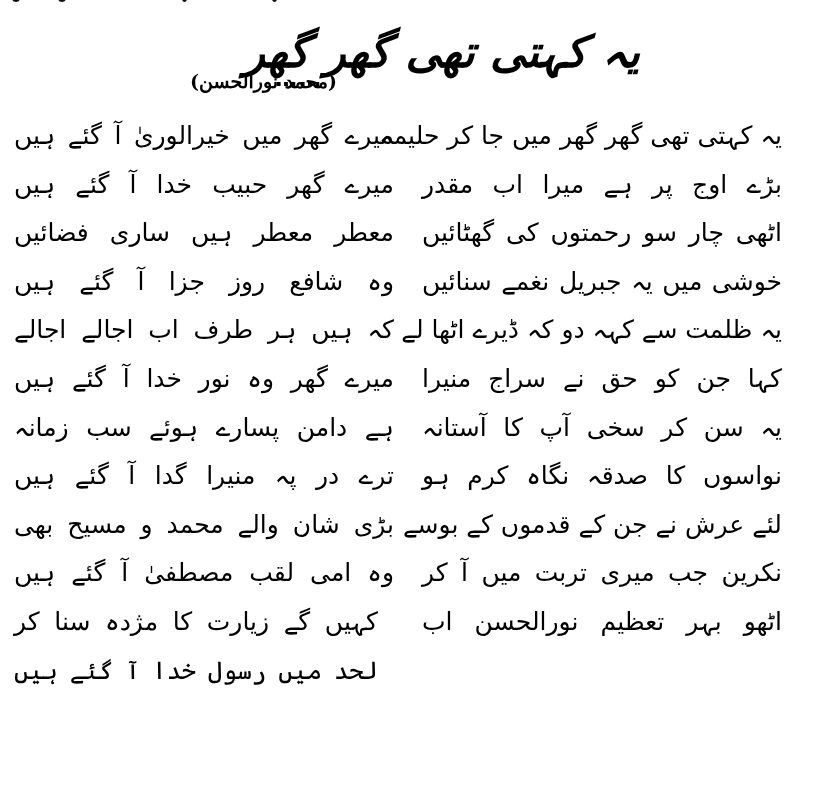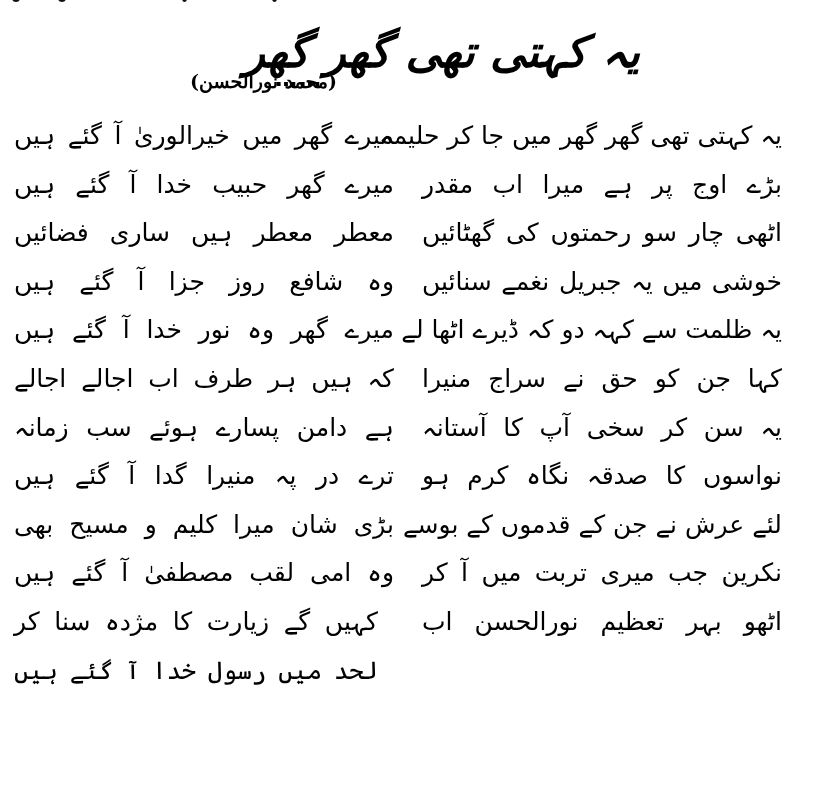--- a/index.html
+++ b/index.html
@@ -74,8 +74,8 @@
   <div class="line">میرے گھر حبیب خدا آ گئے ہیں</div>
   <div class="line">معطر معطر ہیں ساری فضائیں</div>
   <div class="line">وہ شافع روز جزا آ گئے ہیں</div>
+  <div class="line">کہ ہیں ہر طرف اب اجالے اجالے</div>
   <div class="line">میرے گھر وہ نور خدا آ گئے ہیں</div>
-  <div class="line">کہ ہیں ہر طرف اب اجالے اجالے</div>
   <div class="line">ہے دامن پسارے ہوئے سب زمانہ</div>
   <div class="line">ترے در پہ منیرا گدا آ گئے ہیں</div>
   <div class="line">بڑی شان میرا کلیم و مسیح بھی</div>

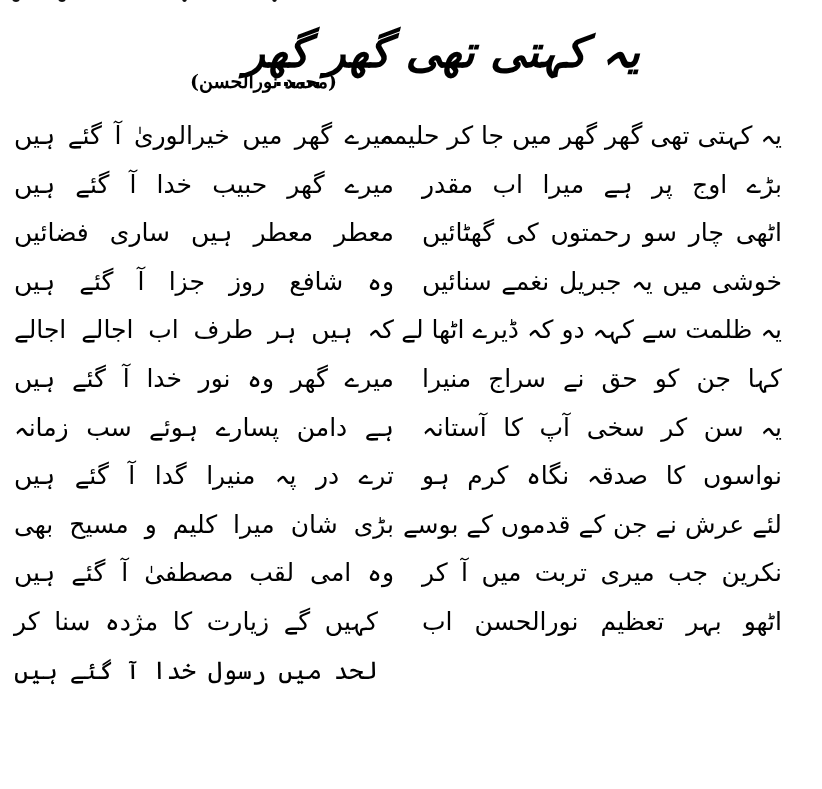--- a/index.html
+++ b/index.html
@@ -78,7 +78,7 @@
   <div class="line">میرے گھر وہ نور خدا آ گئے ہیں</div>
   <div class="line">ہے دامن پسارے ہوئے سب زمانہ</div>
   <div class="line">ترے در پہ منیرا گدا آ گئے ہیں</div>
-  <div class="line">بڑی شان میرا کلیم و مسیح بھی</div>
+  <div class="line">بڑی شان والے محمد و مسیح بھی</div>
   <div class="line">وہ امی لقب مصطفیٰ آ گئے ہیں</div>
   <div class="line short">کہیں گے زیارت کا مژدہ سنا کر</div>
   <div class="line short">لحد میں رسول خدا آ گئے ہیں</div>

